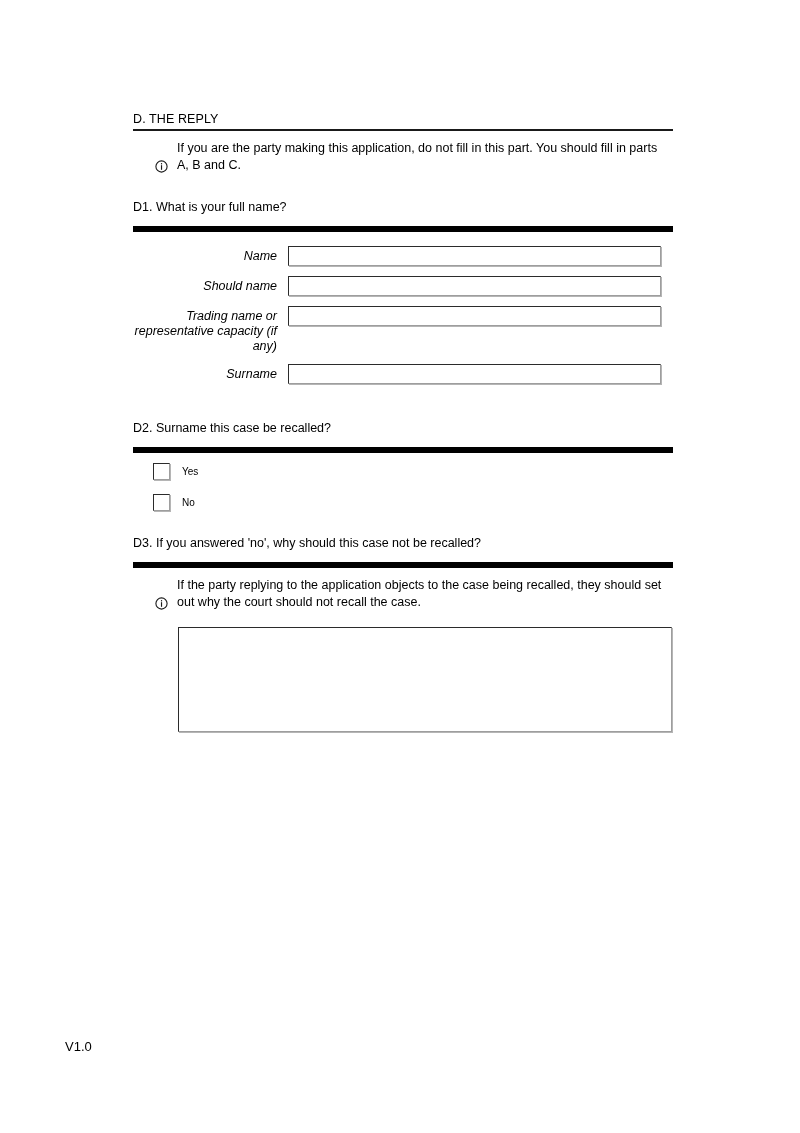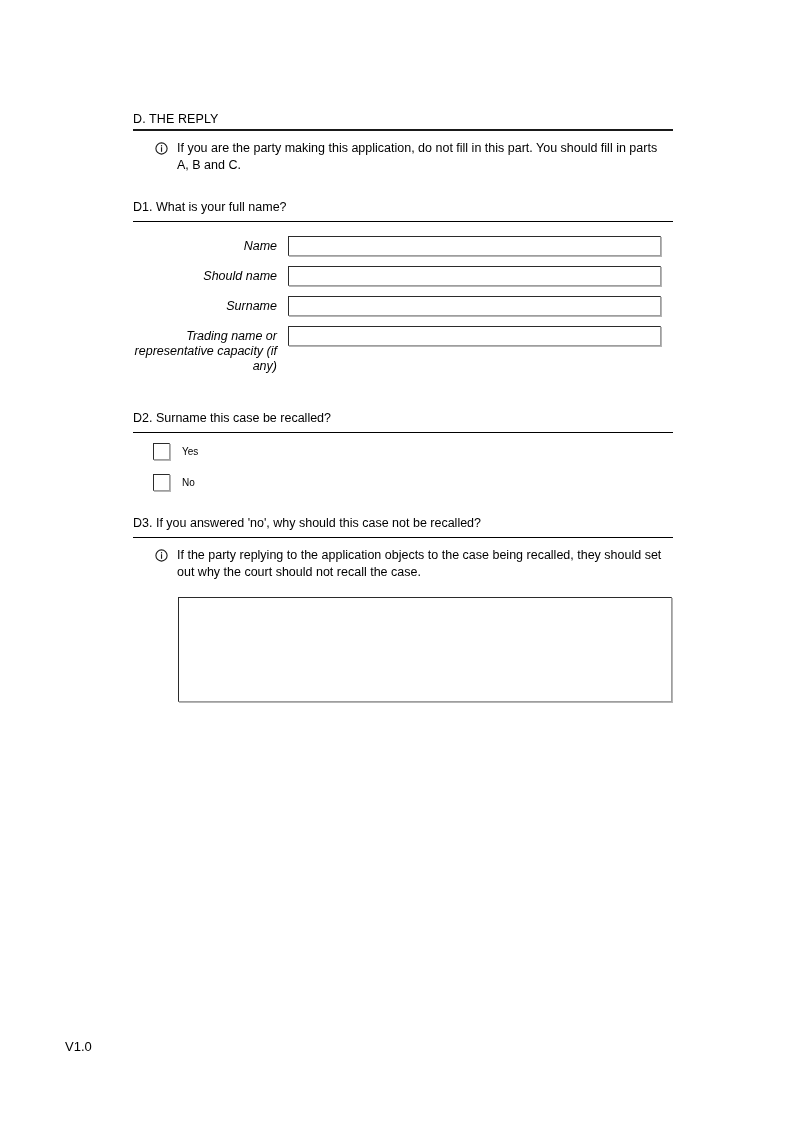--- a/index.html
+++ b/index.html
@@ -50,7 +50,7 @@
   
   .note {
     display: flex;
-    align-items: flex-start;
+    align-items: flex-end;
     margin-top: 9px;
     padding-left: 22px;
   }

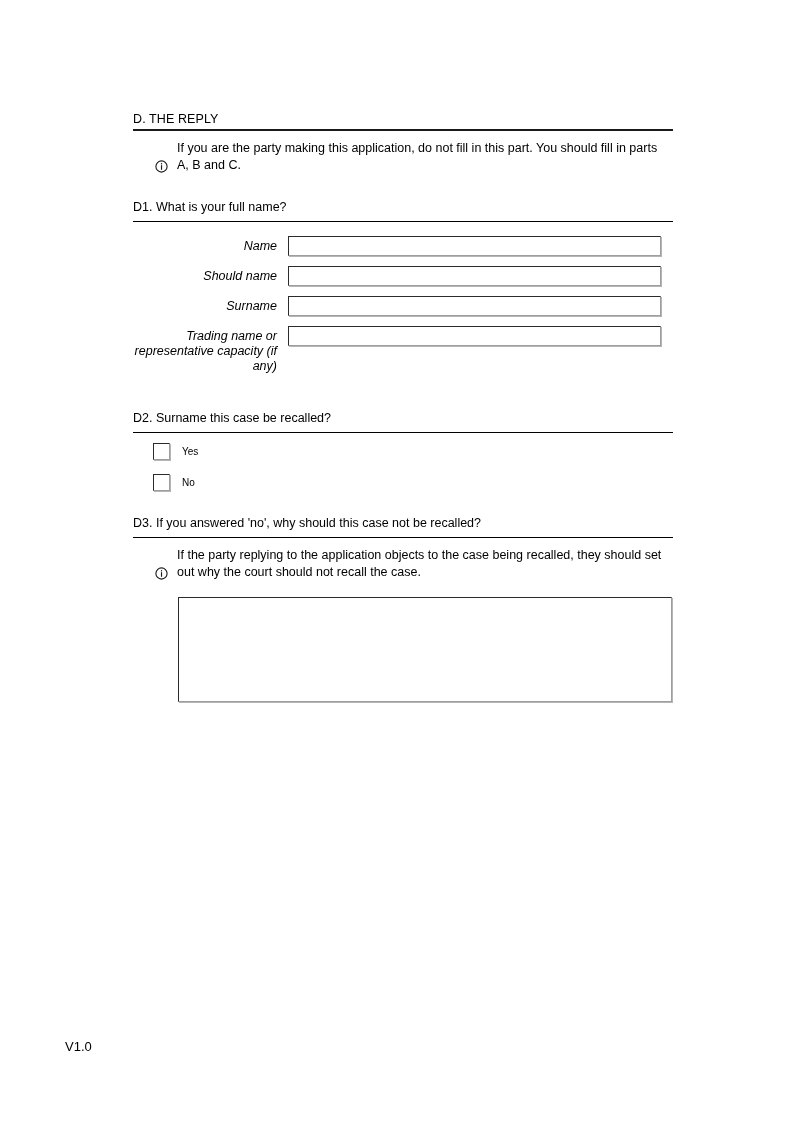--- a/index.html
+++ b/index.html
@@ -42,8 +42,8 @@
   .question-heading {
     font-size: 12.5px;
     font-weight: normal;
-    padding-bottom: 6px;
-    border-bottom: 1px solid #000000;
+    padding-bottom: 11px;
+    border-bottom: 6px solid #000000;
     line-height: 16px;
   }
 

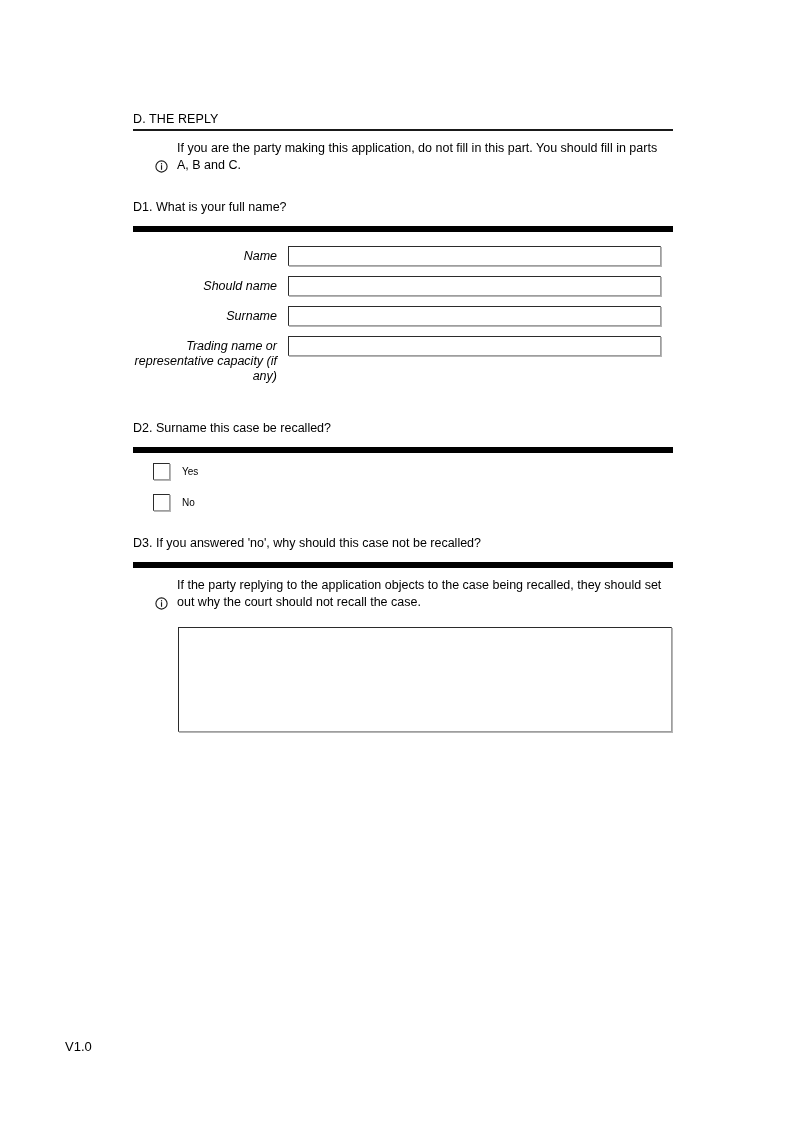--- a/index.html
+++ b/index.html
@@ -195,13 +195,13 @@
         <div class="field-box" title=""></div>
       </div>
 
+      <div class="field-row" style="margin-top:10px;">
+        <div class="field-label">Trading name or representative capacity (if any)</div>
+        <div class="field-box" title=""></div>
+      </div>
+
       <div class="field-row">
         <div class="field-label">Surname</div>
-        <div class="field-box" title=""></div>
-      </div>
-
-      <div class="field-row" style="margin-top:10px;">
-        <div class="field-label">Trading name or representative capacity (if any)</div>
         <div class="field-box" title=""></div>
       </div>
 

